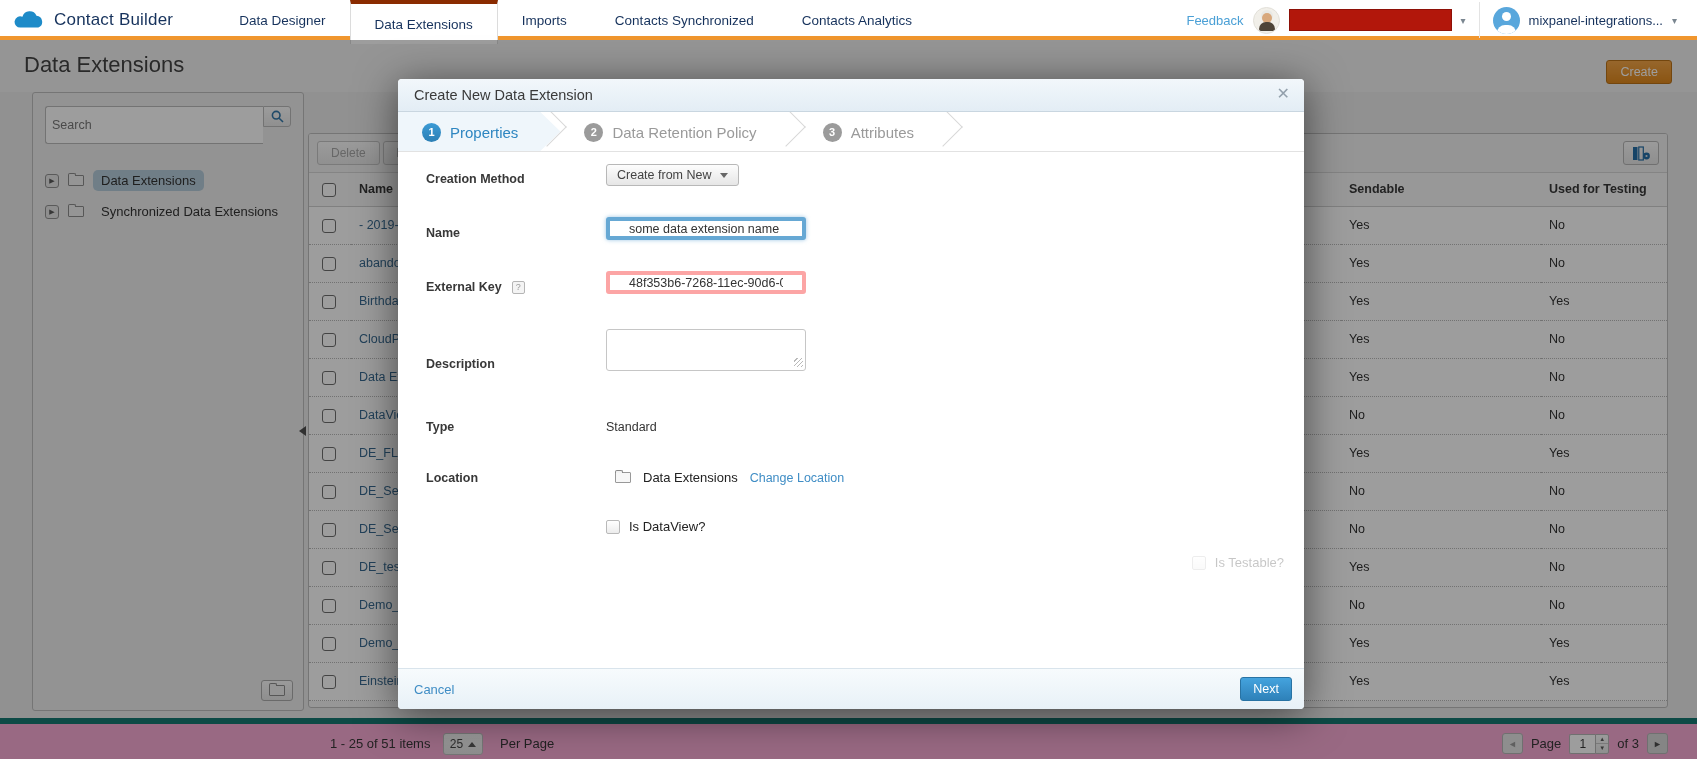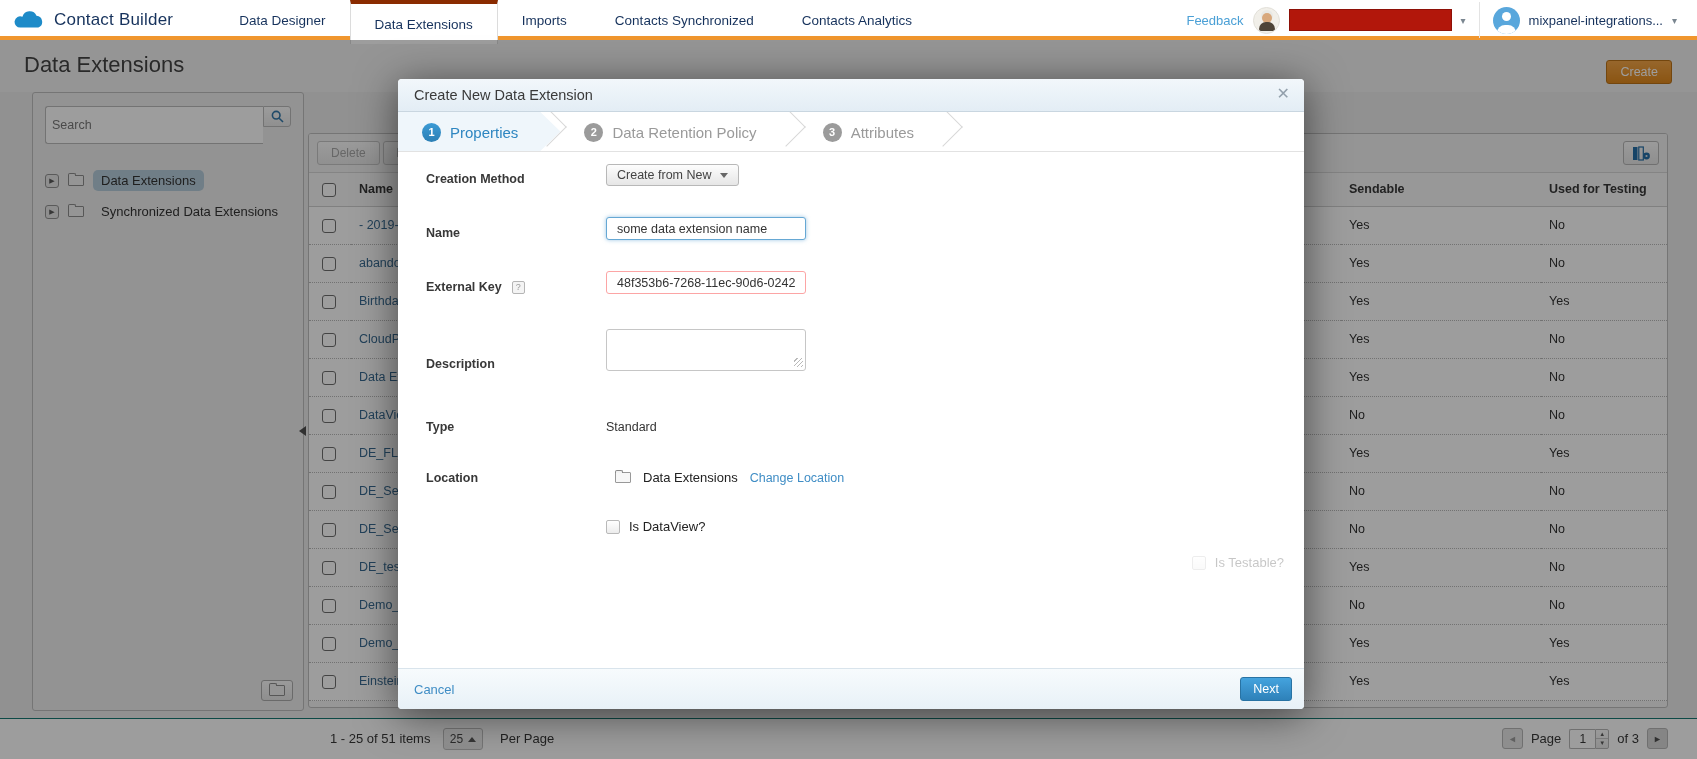--- a/index.html
+++ b/index.html
@@ -105,7 +105,7 @@
   .fcontrol { display:flex; align-items:center; }
   .dd-btn { height:22px; padding:0 10px; display:inline-flex; align-items:center; gap:9px; background:linear-gradient(#FDFDFD,#E6E6E6); border:1px solid #B8B8B8; border-radius:3px; font-size:12.5px; color:#444; cursor:pointer; font-family:inherit; }
   .dd-caret { width:0; height:0; border-left:4px solid transparent; border-right:4px solid transparent; border-top:5px solid #666; }
-  .txt-input { width:200px; height:23px; border:1px solid #fca5a5; border-radius:3px; padding:0 10px; font-size:12.5px; color:#333; font-family:inherit; white-space:nowrap; overflow:hidden; }
+  .txt-input { width:200px; height:23px; border:4px solid #fca5a5; border-radius:3px; padding:0 19px; font-size:12.5px; color:#333; font-family:inherit; white-space:nowrap; overflow:hidden; }
   .txt-input.focused { border-color:#66A8D4; box-shadow:0 0 4px rgba(90,160,210,0.6); }
   .help { width:13px; height:13px; border:1px solid #B5B5B5; border-radius:2px; background:#F4F4F4; color:#9A9A9A; font-size:9px; display:inline-flex; align-items:center; justify-content:center; font-weight:normal; cursor:pointer; }
   .ta-wrap { position:relative; }

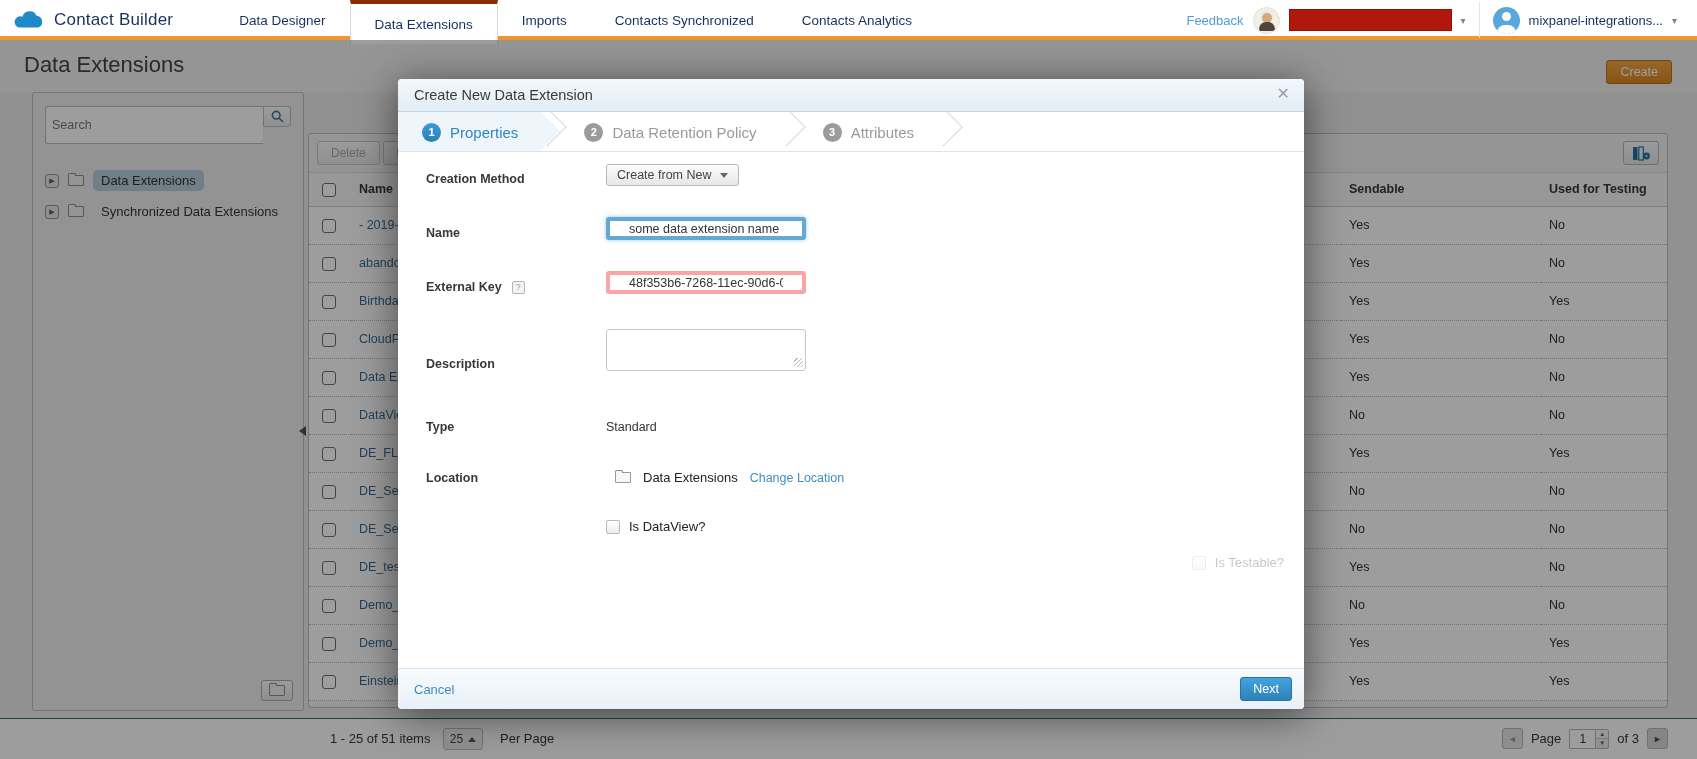--- a/index.html
+++ b/index.html
@@ -64,7 +64,7 @@
   td .cb { margin-left:5px; } th .cb { margin-left:5px; }
   .name-link { color:#33678F; text-decoration:none; cursor:pointer; white-space:nowrap; }
 
-  .bottombar { position:absolute; left:0; top:718px; width:100%; height:41px; background:#ffffff; border-top:1px solid #0f766e; }
+  .bottombar { position:absolute; left:0; top:718px; width:100%; height:41px; background:#f9a8d4; border-top:6px solid #0f766e; }
   .bb-summary { position:absolute; left:330px; top:12px; font-size:13px; color:#333; }
   .perpage-box { position:absolute; left:443px; top:9px; width:40px; height:22px; border:1px solid #BFBFBF; border-radius:3px; background:linear-gradient(#FBFBFB,#E7E7E7); display:flex; align-items:center; justify-content:center; gap:5px; font-size:12px; color:#444; cursor:pointer; }
   .perpage-box .tri-up { width:0; height:0; border-left:4px solid transparent; border-right:4px solid transparent; border-bottom:5px solid #555; }

